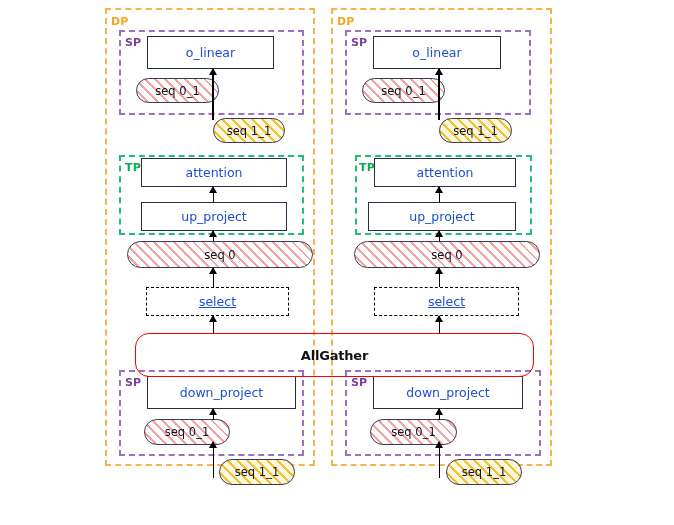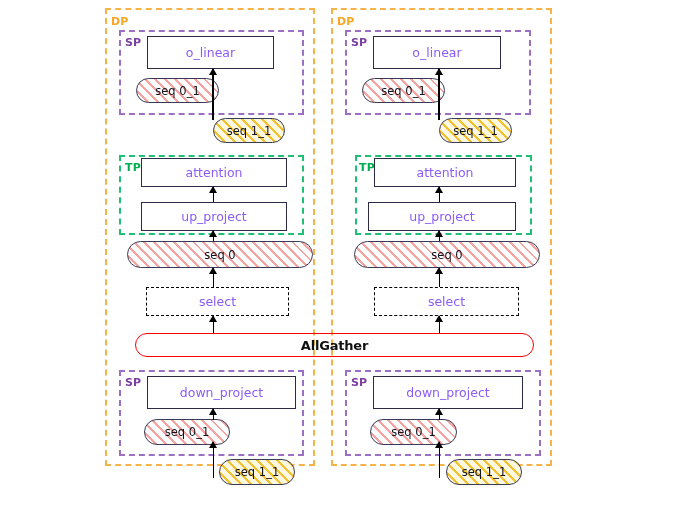--- a/index.html
+++ b/index.html
@@ -33,7 +33,7 @@
     position:absolute;box-sizing:border-box;
     background:#ffffff;border:1.4px solid #2b2b45;
     display:flex;align-items:center;justify-content:center;
-    font-size:12.5px;color:#8b5cf6;white-space:nowrap;
+    font-size:12.5px;color:#1d4ed8;white-space:nowrap;
   }
   .opbox.dashed{border:1.5px dashed #000000;}
 

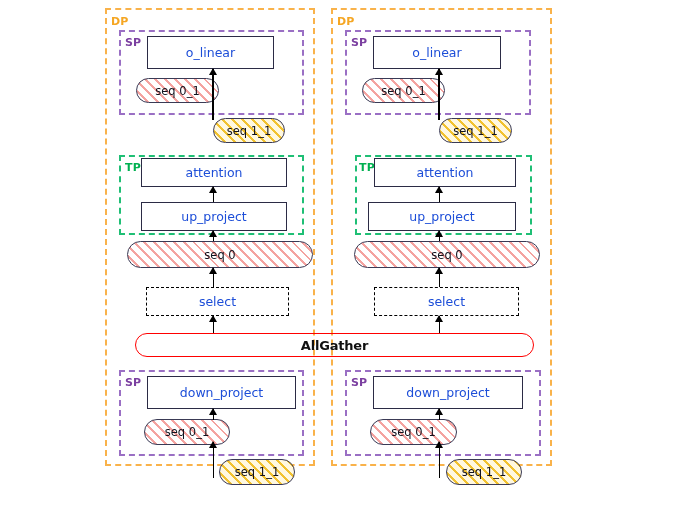--- a/index.html
+++ b/index.html
@@ -35,7 +35,7 @@
     display:flex;align-items:center;justify-content:center;
     font-size:12.5px;color:#1d4ed8;white-space:nowrap;
   }
-  .opbox.dashed{border:1.5px dashed #000000;}
+  .opbox.dashed{border:1.5px dashed #000000;text-decoration:underline;}
 
   
   .pill{

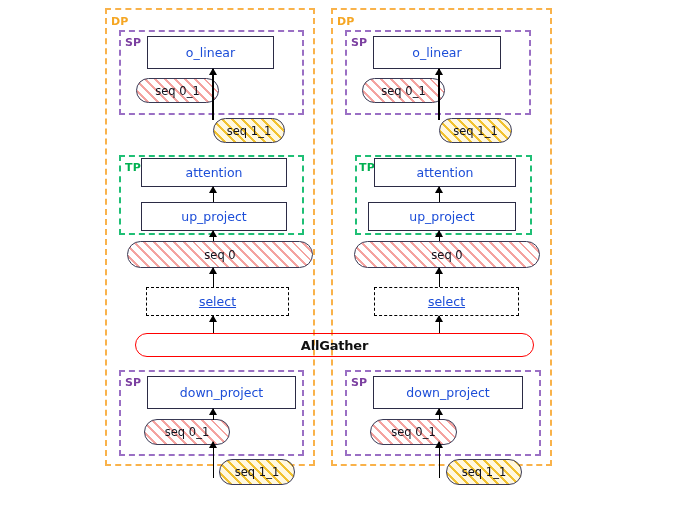--- a/index.html
+++ b/index.html
@@ -235,7 +235,7 @@
   </div>
 
 
-  <div class="commbar" style="left:135px;top:333px;width:399px;height:24px;">AllGather</div>
+  <div class="commbar" style="left:135px;top:333px;width:399px;height:44px;">AllGather</div>
 
 </div>
 

